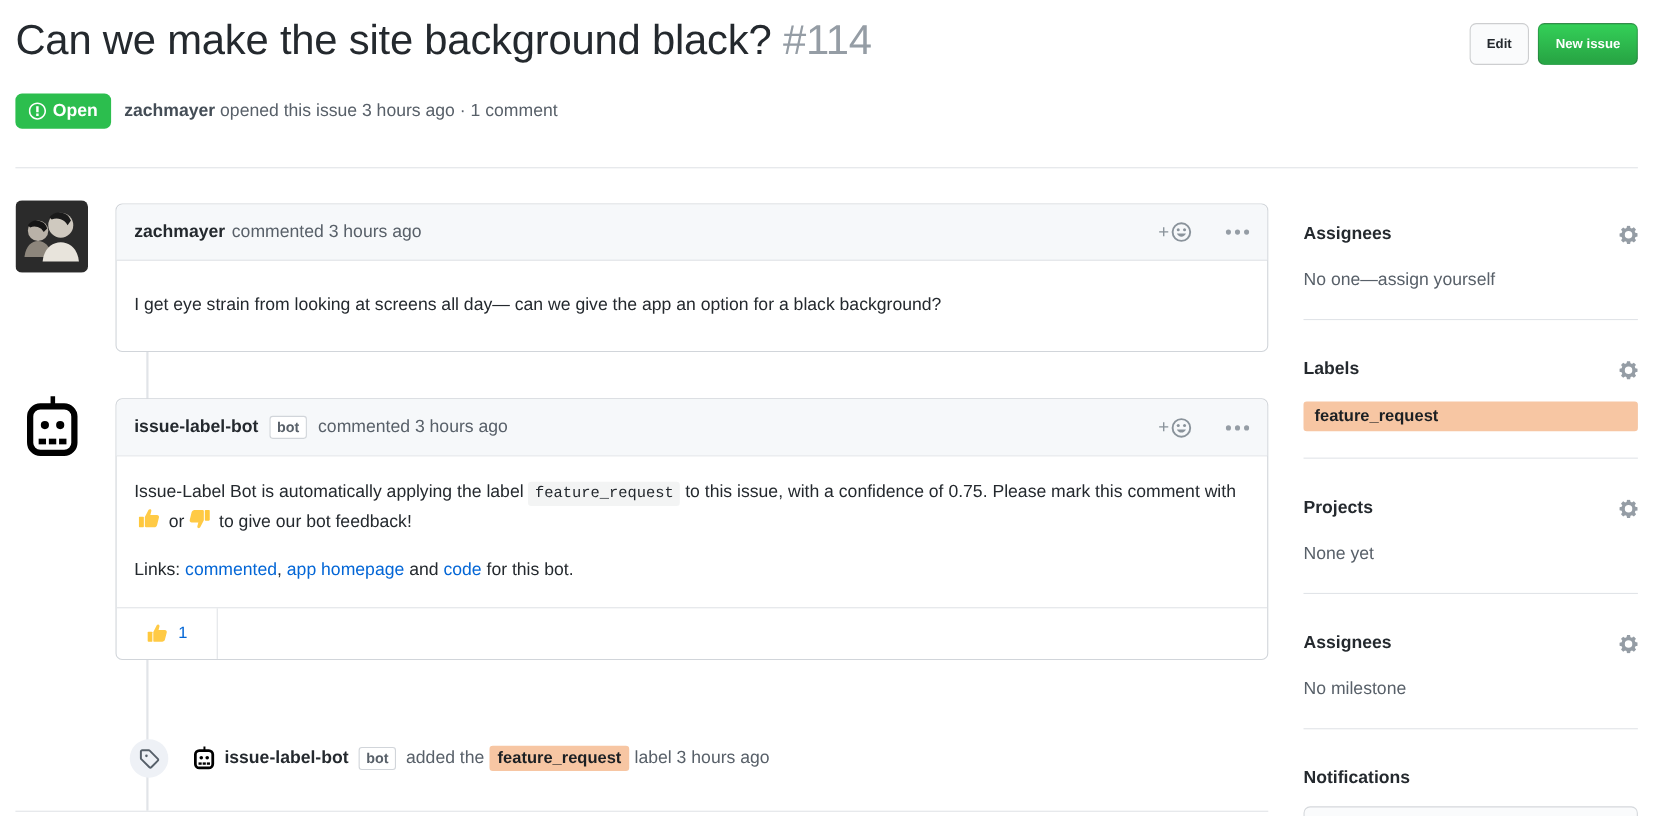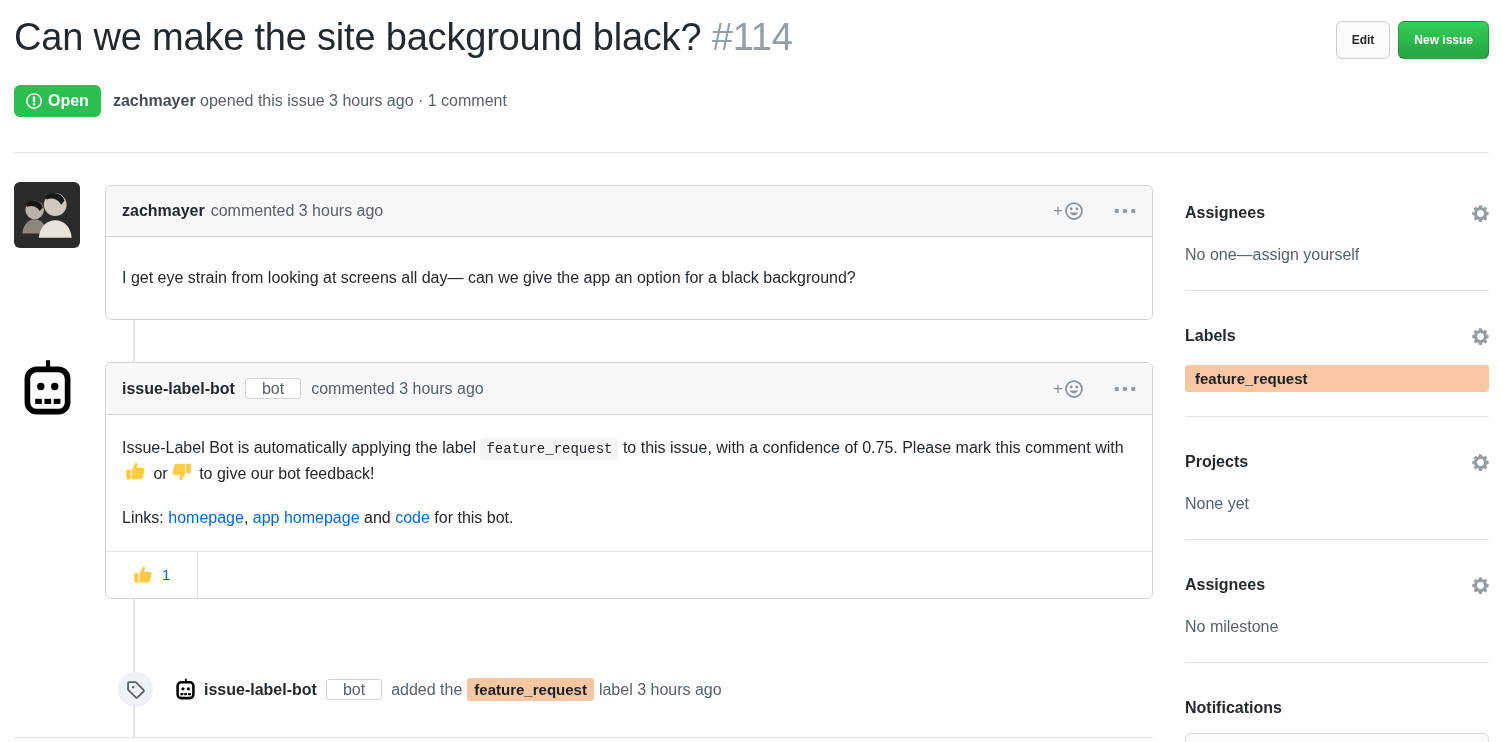--- a/index.html
+++ b/index.html
@@ -45,8 +45,8 @@
   .add-reaction { display:inline-flex; align-items:center; gap:1px; color:#8a939b;
     font-size:17px; cursor:pointer; background:none; border:none; }
   .kebab { cursor:pointer; background:none; border:none; line-height:0; }
-  .bot-badge { font-size:16px; color:#586069; border:1px solid #d1d5da; border-radius:3px;
-    padding:2px 16px; background:#fff; line-height:15px; margin:0 4px; }
+  .bot-badge { font-size:13px; color:#586069; border:1px solid #d1d5da; border-radius:3px;
+    padding:2px 6px; background:#fff; line-height:15px; margin:0 4px;font-weight:bold; }
 
   .comment-body { padding:20px 16px; font-size:16px; line-height:1.6; color:#24292e; }
   .comment-1 .comment-body { padding:28px 16px; }

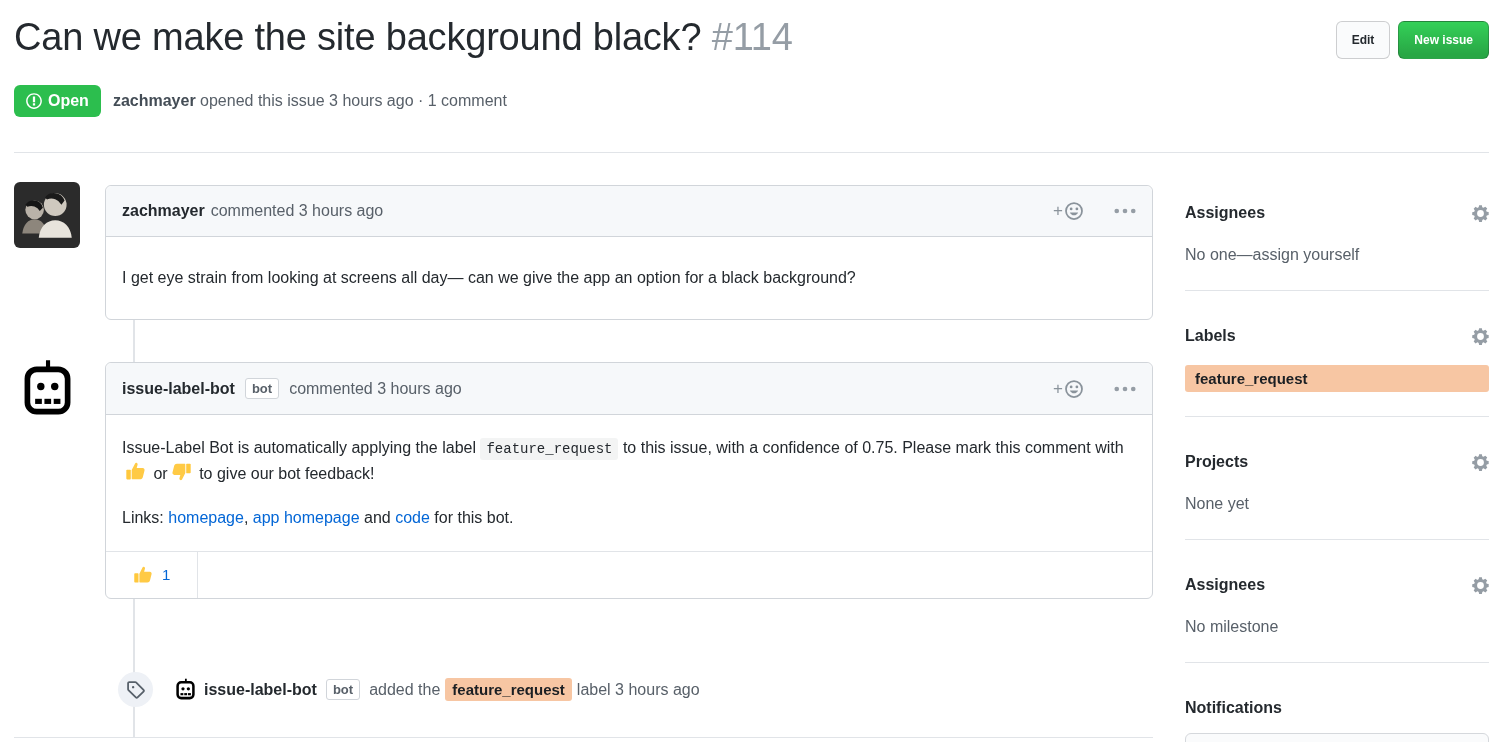--- a/index.html
+++ b/index.html
@@ -195,7 +195,7 @@
               <path fill="#ffca45" d="M5.1 13.5V6.9l2.5-4.9c.26-.52.9-.74 1.42-.48.47.23.7.76.57 1.26L8.9 5.4h4.6c.92 0 1.6.86 1.37 1.75l-1.3 5.2c-.23.94-1.08 1.6-2.05 1.6H5.9c-.3 0-.58-.1-.8-.45z"></path>
             </g>
           </svg></span> <span>to give our bot feedback!</span></p>
-    <p><span>Links:</span> <a>homepage</a><span>,</span> <a>app homepage</a> <span>and</span> <a>code</a> <span>for this bot.</span></p>
+    <p><span>Links:</span> <a>commented</a><span>,</span> <a>app homepage</a> <span>and</span> <a>code</a> <span>for this bot.</span></p>
   </div>
   <div class="reaction-row">
     <button class="reaction-btn">

